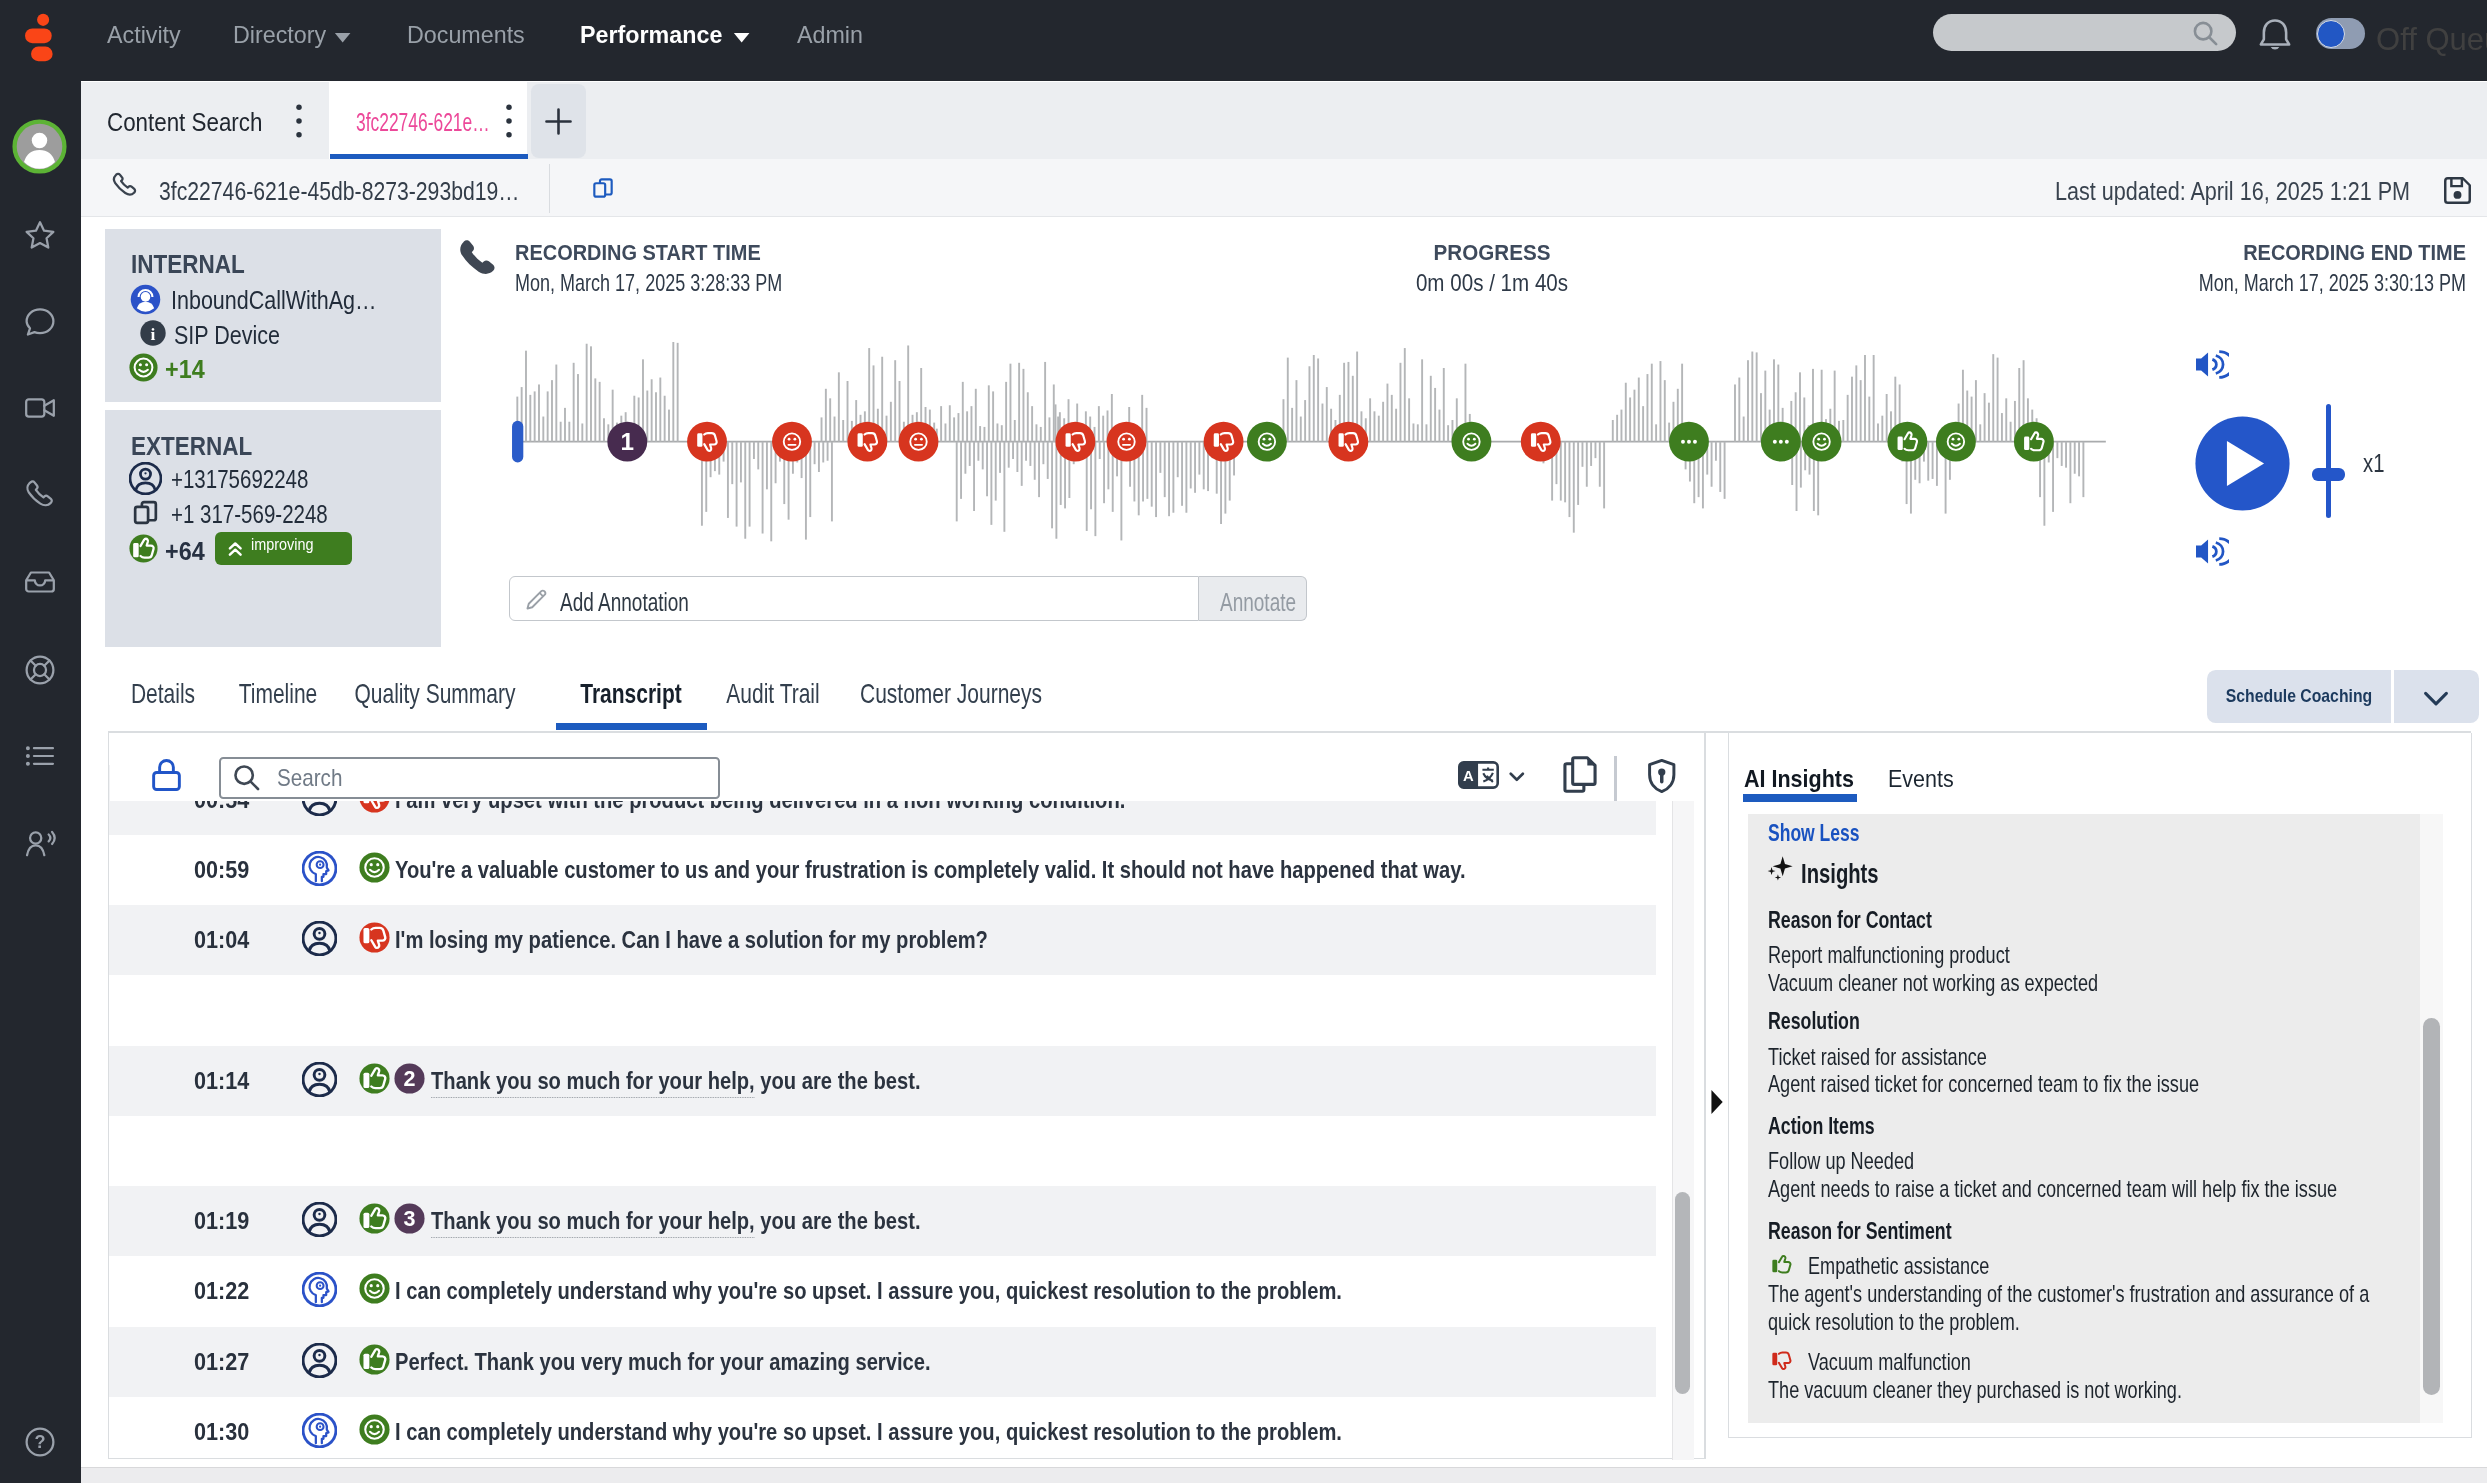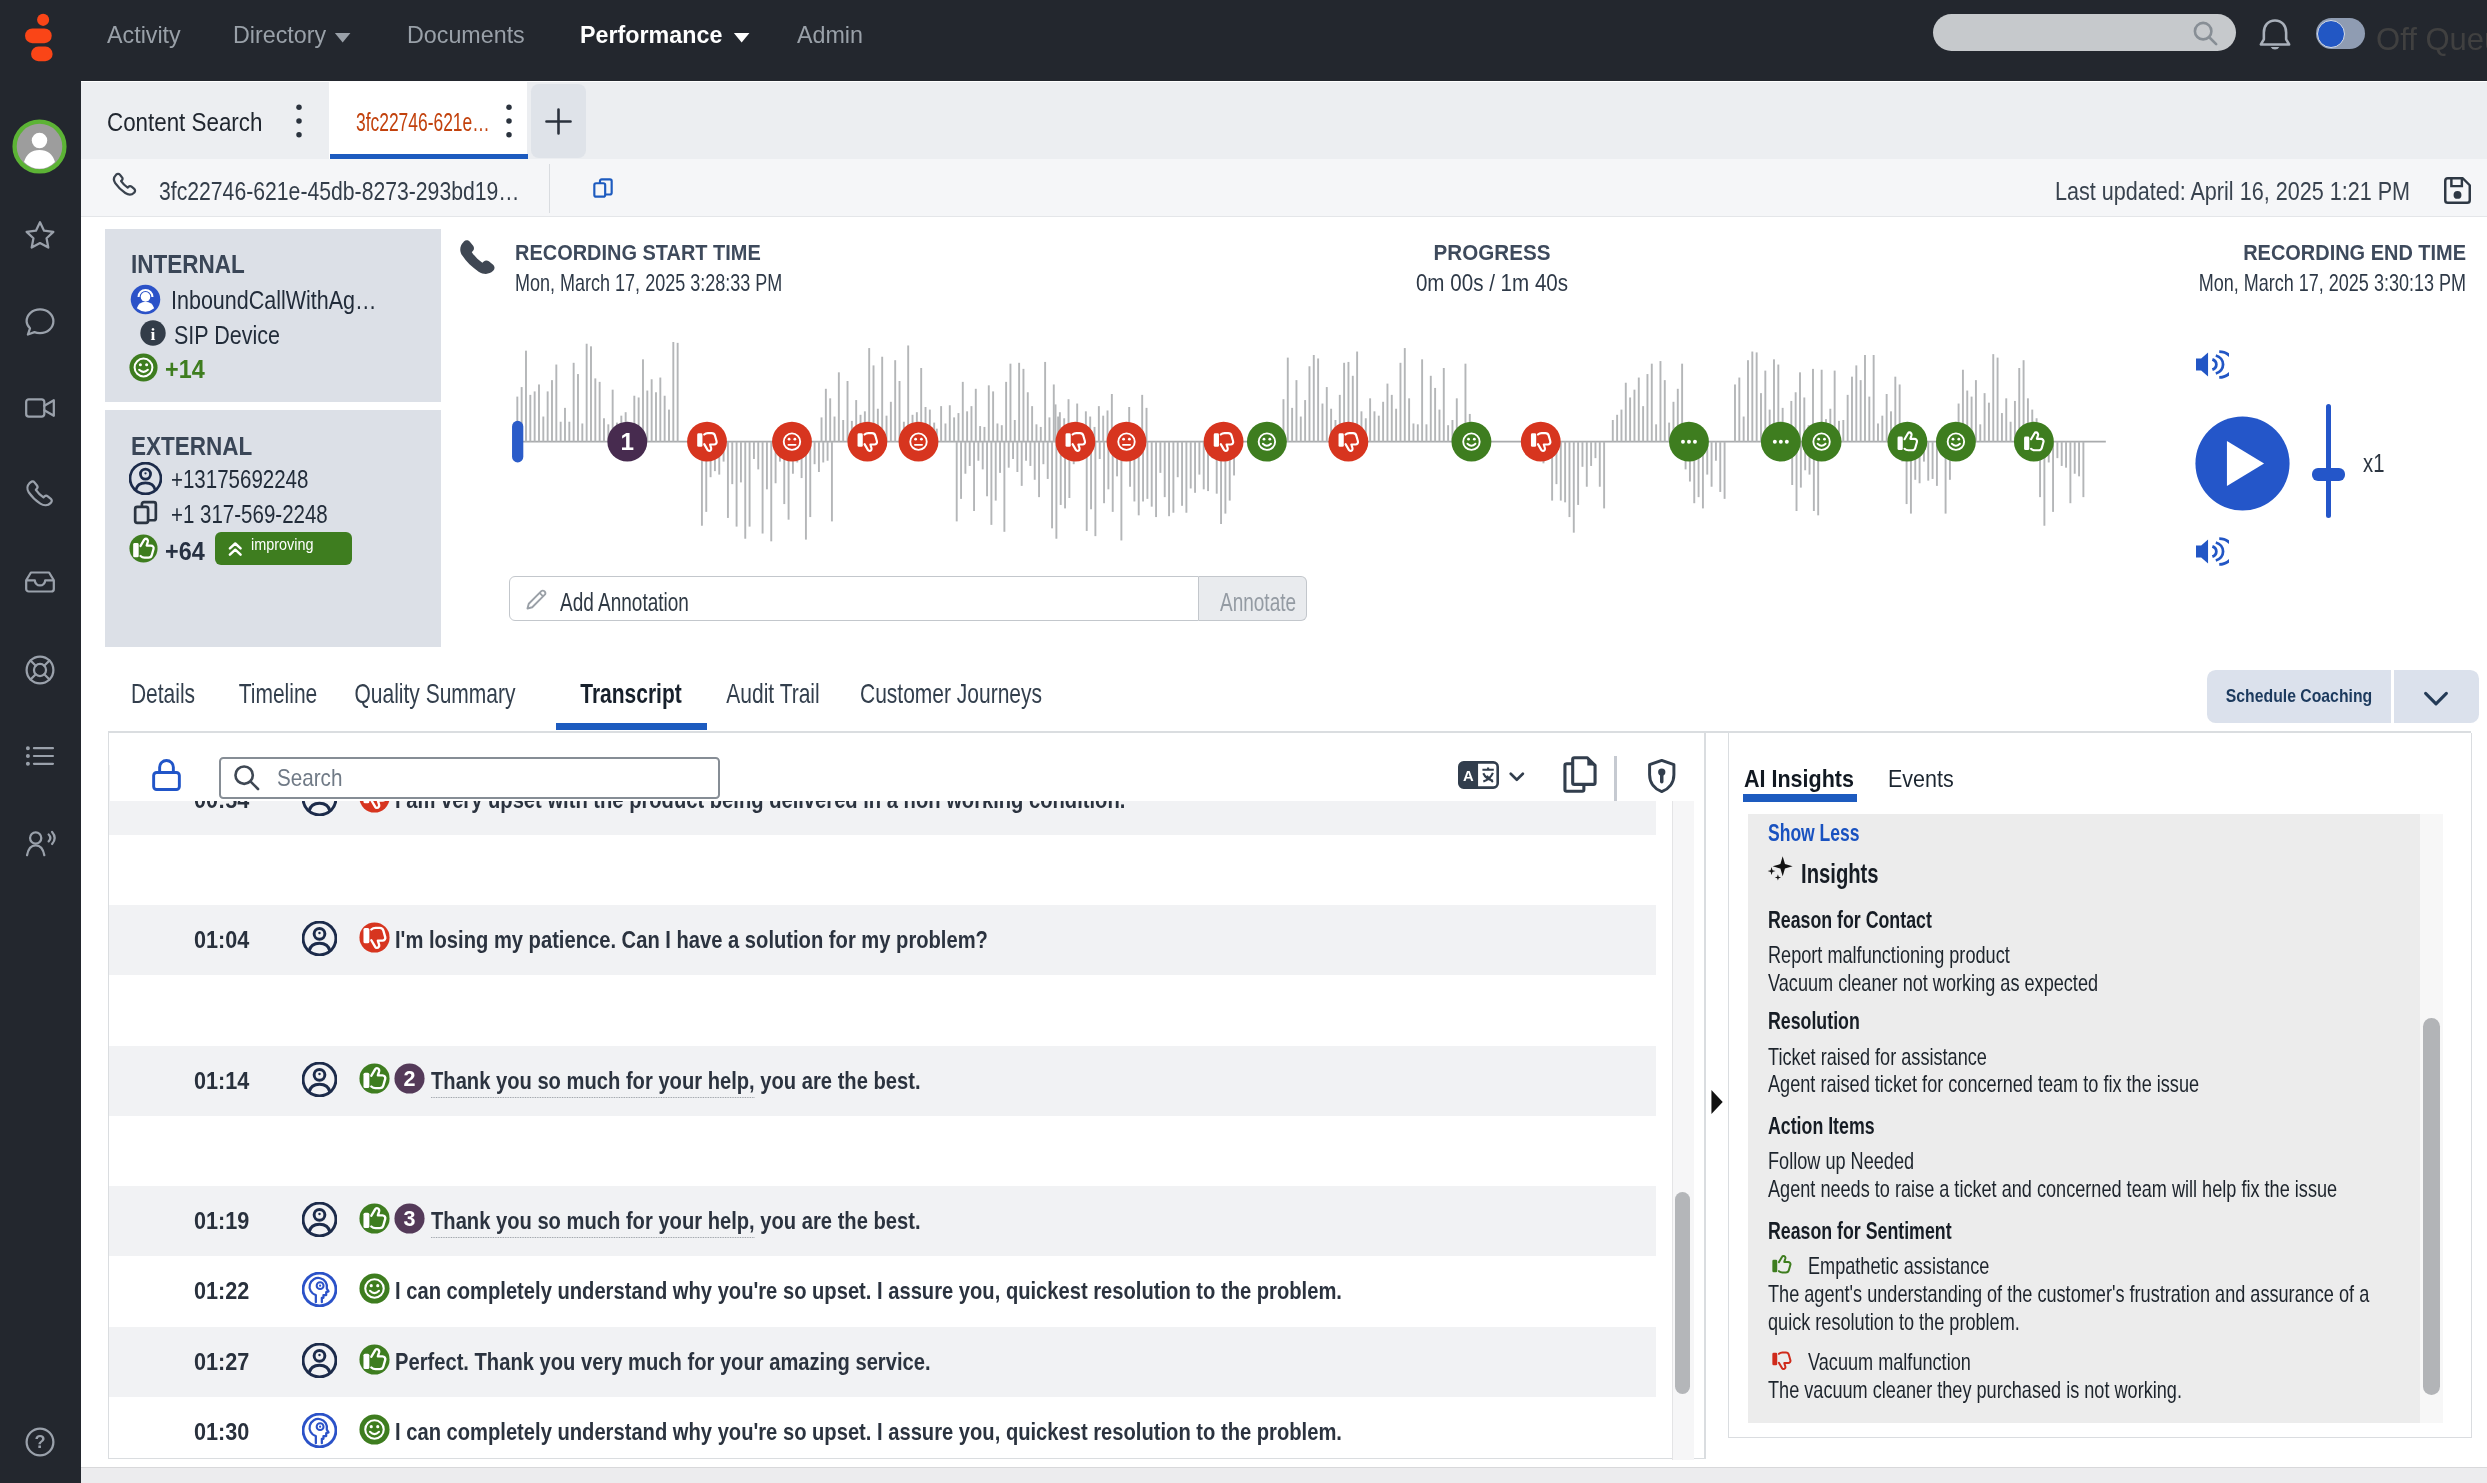--- a/index.html
+++ b/index.html
@@ -145,7 +145,7 @@
     </g>
   </svg>
 <div class="abs" style="left:329px;top:81px;width:198px;height:78px;background:#fff"></div>
-<div class="abs" style="left:356px;top:107px;font-size:26px;color:#c2410c;font-weight:normal;white-space:nowrap"><span class="cx" style="transform:scaleX(0.67);transform-origin:0 0;">3fc22746-621e…</span></div>
+<div class="abs" style="left:356px;top:107px;font-size:26px;color:#ec4899;font-weight:normal;white-space:nowrap"><span class="cx" style="transform:scaleX(0.67);transform-origin:0 0;">3fc22746-621e…</span></div>
 <svg class="abs" style="left:503px;top:103px" width="12" height="36" viewBox="0 0 14 42">
     <g fill="#2a323d">
       <circle cx="7" cy="5" r="3.2"></circle>

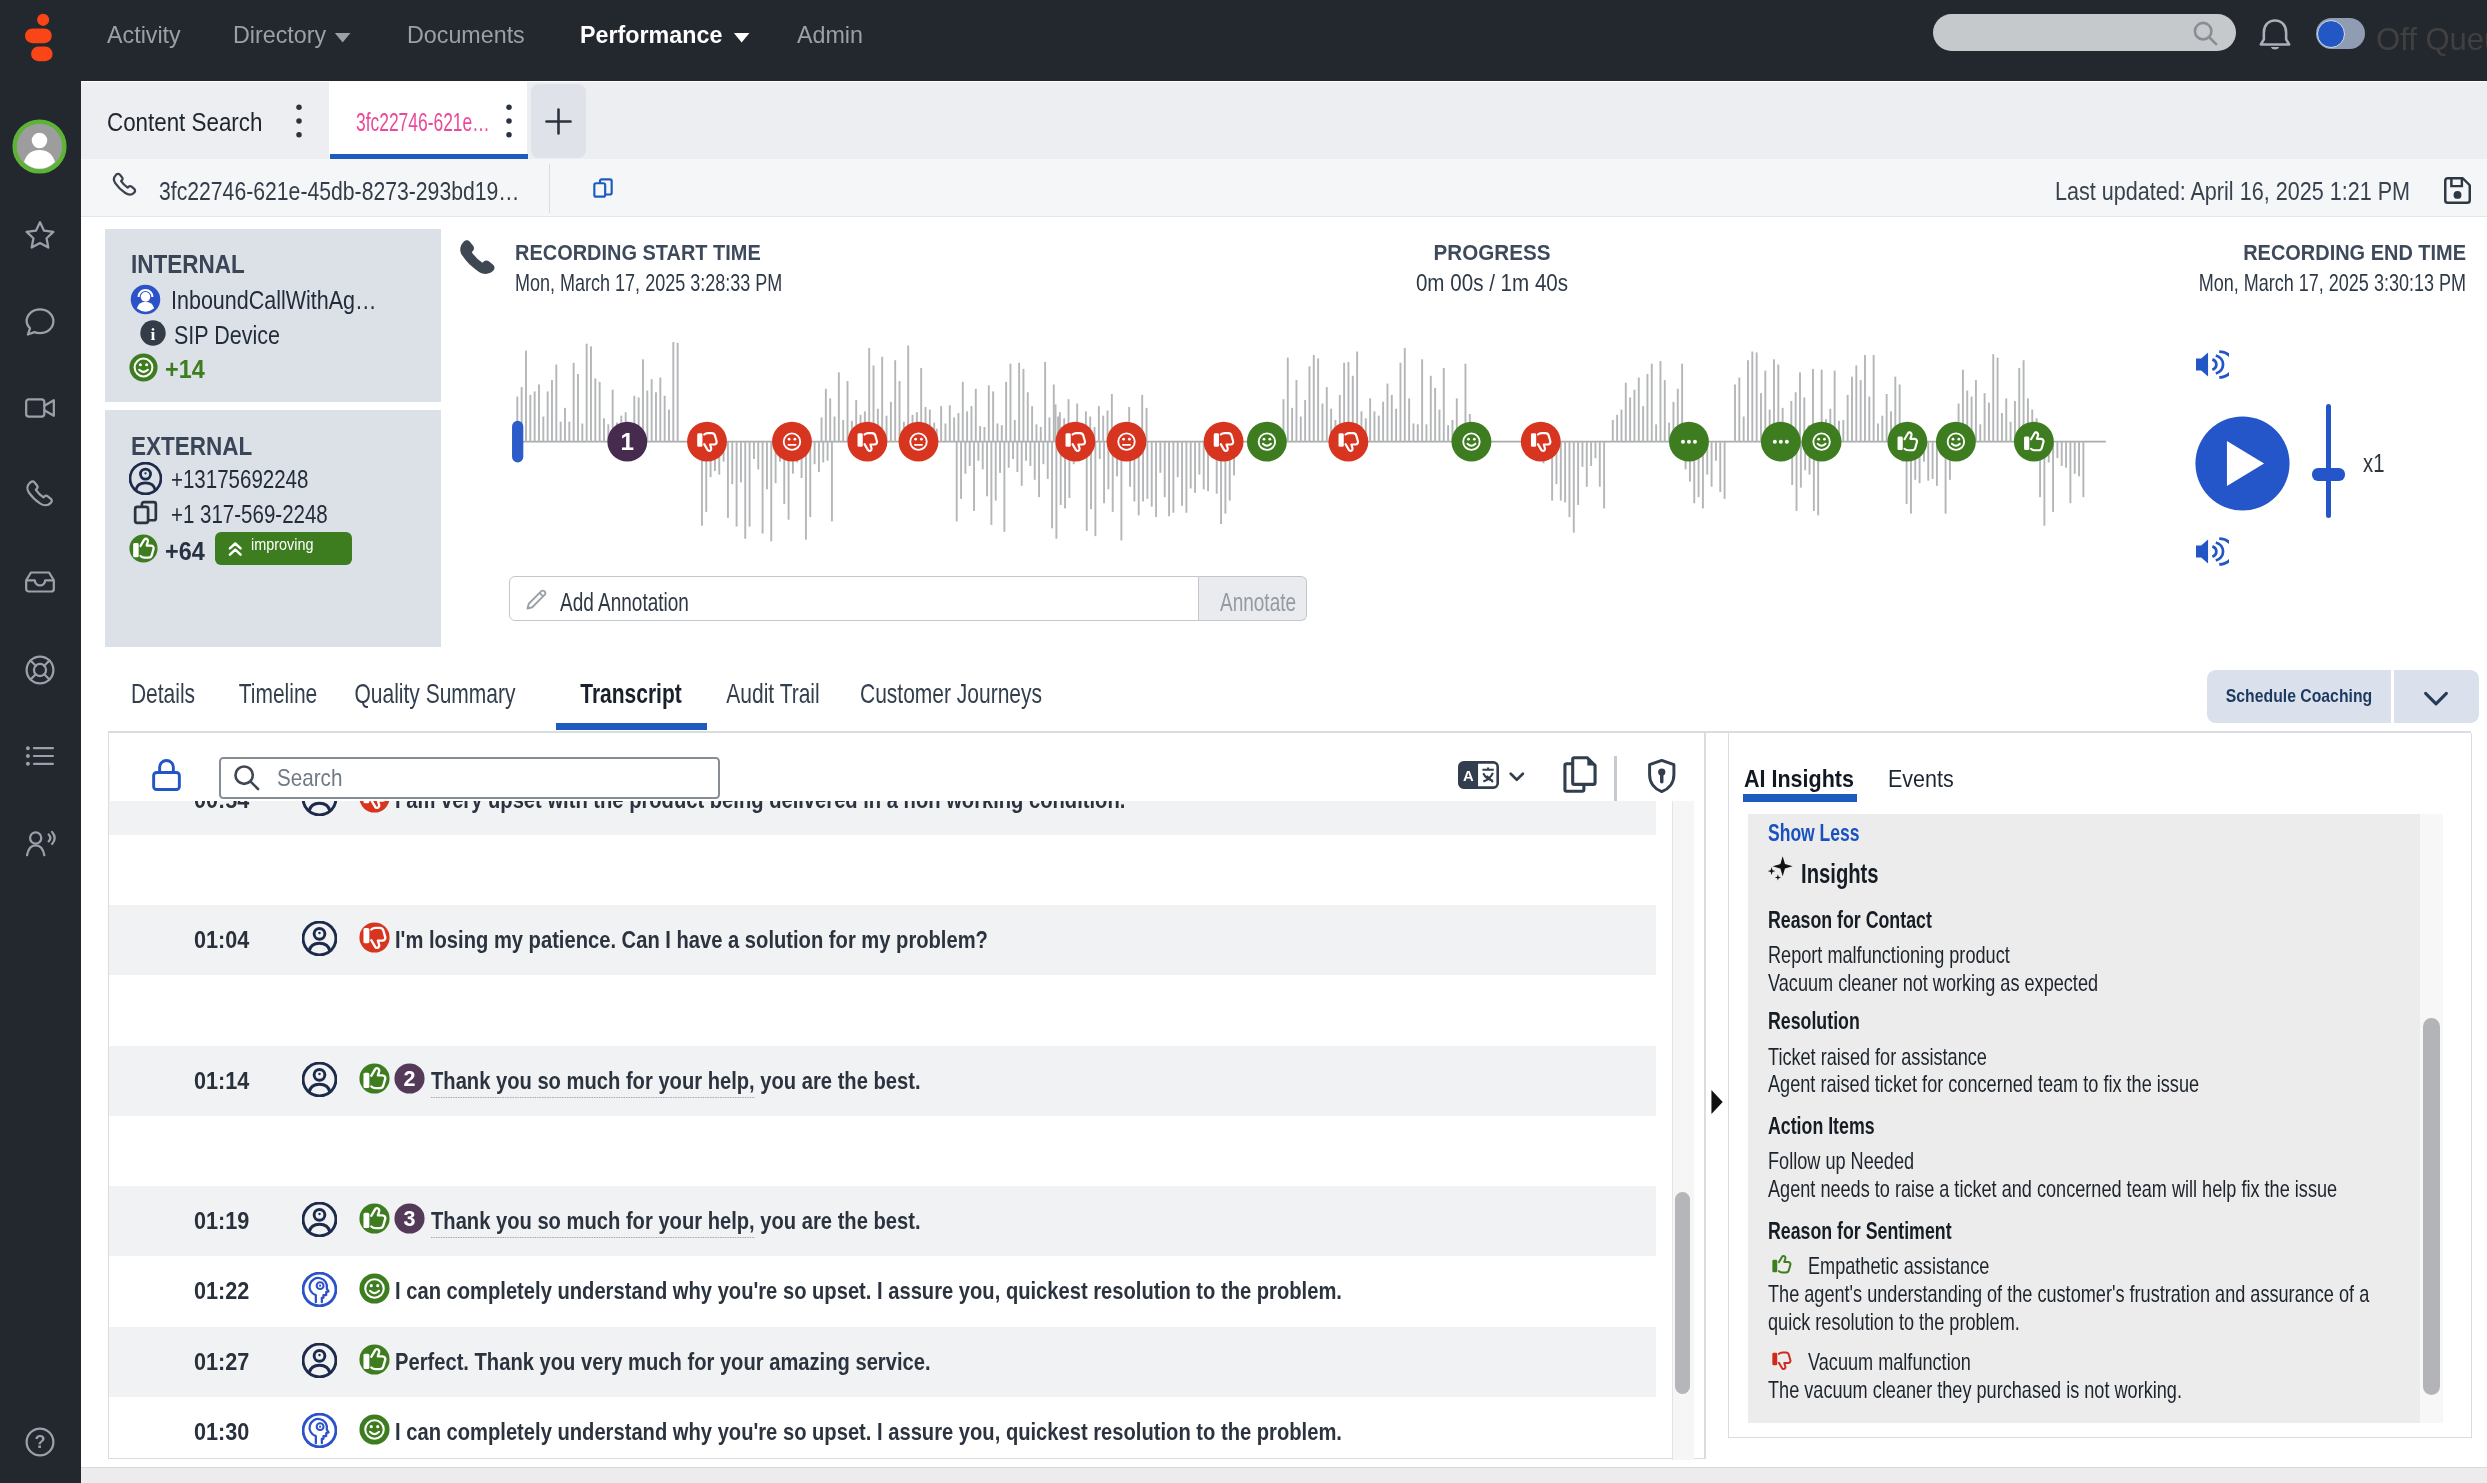--- a/index.html
+++ b/index.html
@@ -736,6 +736,17 @@
       </svg>
       <div class="abs" style="left:286px;top:21px;font-size:24px;color:#2b333f;white-space:nowrap"><span class="cx" style="transform:scaleX(0.84);transform-origin:0 0"><b>I am very upset with the product being delivered in a non working condition.</b></span></div>
     </div>
+    <div class="abs" style="left:0;top:102px;width:1547px;height:70px;background:#fff">
+      <div class="abs" style="left:85px;top:21px;font-size:24px;font-weight:bold;color:#29313d"><span class="cx" style="transform:scaleX(0.9);transform-origin:0 0">00:59</span></div>
+      <svg class="abs" style="left:193px;top:15.6px" width="35" height="35" viewBox="-20 -20 40 40">
+        <use href="#agent" transform="scale(1.16)"></use>
+      </svg>
+      <svg class="abs" style="left:250px;top:17.3px" width="31" height="31" viewBox="-18 -18 36 36">
+        <circle r="17.5" fill="#3e7d1f"></circle>
+        <use href="#sm" transform="scale(1.22)"></use>
+      </svg>
+      <div class="abs" style="left:286px;top:21px;font-size:24px;color:#2b333f;white-space:nowrap"><span class="cx" style="transform:scaleX(0.84);transform-origin:0 0"><b>You're a valuable customer to us and your frustration is completely valid. It should not have happened that way.</b></span></div>
+    </div>
     <div class="abs" style="left:0;top:172px;width:1547px;height:70px;background:#f1f2f4">
       <div class="abs" style="left:85px;top:21px;font-size:24px;font-weight:bold;color:#29313d"><span class="cx" style="transform:scaleX(0.9);transform-origin:0 0">01:04</span></div>
       <svg class="abs" style="left:193px;top:15.6px" width="35" height="35" viewBox="-20 -20 40 40">

